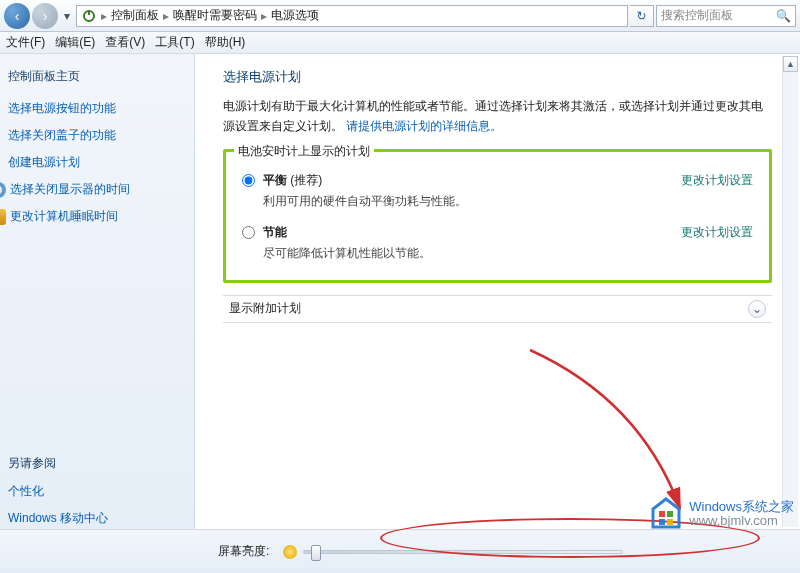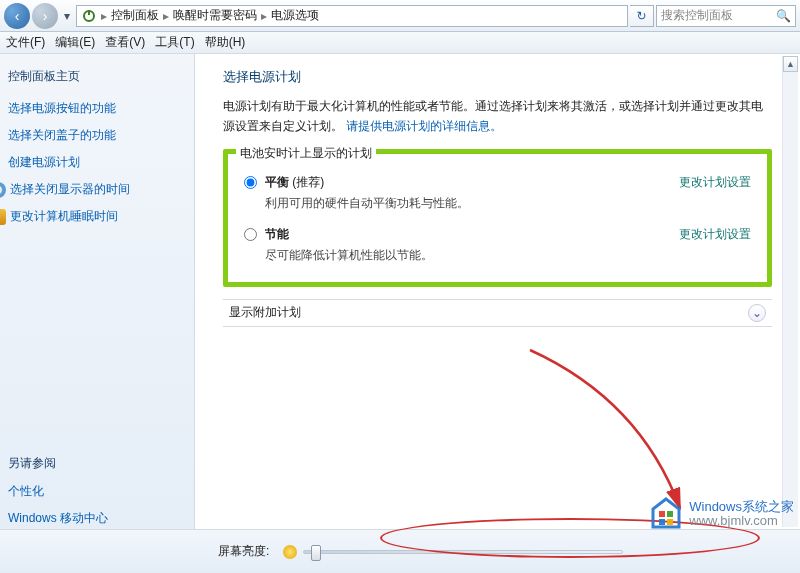--- a/index.html
+++ b/index.html
@@ -37,7 +37,7 @@
   h1 { color:#063d6e; font-size:13px; font-weight:normal; margin-bottom:10px; }
   .desc { line-height:1.7; margin-bottom:12px; }
   .desc a { color:#065fb2; cursor:pointer;}
-  .groupbox { border:5px solid #84cc16; border-radius:2px; padding: 14px 16px 18px 16px; position:relative; margin-bottom: 12px; }
+  .groupbox { border:3px solid #84cc16; border-radius:2px; padding: 14px 16px 18px 16px; position:relative; margin-bottom: 12px; }
   .groupbox .legend { position:absolute; top:-9px; left:8px; background:#fff; padding:0 4px; color:#222;}
   .plan { display:flex; align-items:flex-start; margin: 6px 0 14px 0; }
   .plan:last-child { margin-bottom: 0;}

